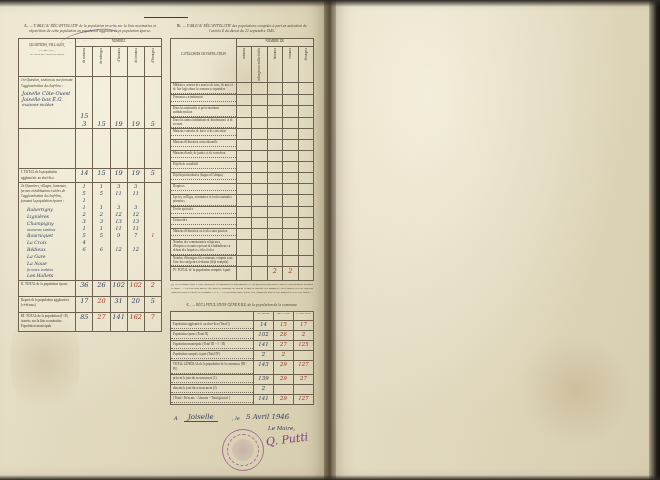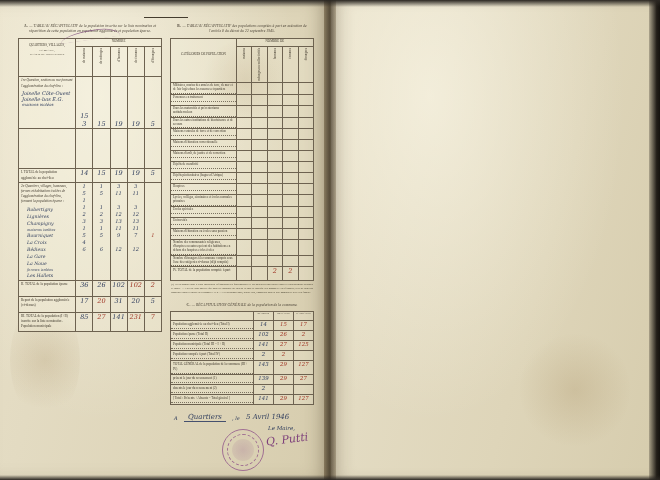--- a/index.html
+++ b/index.html
@@ -346,7 +346,7 @@
                 <td class="numc"><span class="handnum">85</span></td>
                 <td class="numc"><span class="handnum r">27</span></td>
                 <td class="numc"><span class="handnum">141</span></td>
-                <td class="numc"><span class="handnum r">231</span></td>
+                <td class="numc"><span class="handnum r">162</span></td>
                 <td class="numc"><span class="handnum r">7</span></td>
               </tr>
             </tbody>

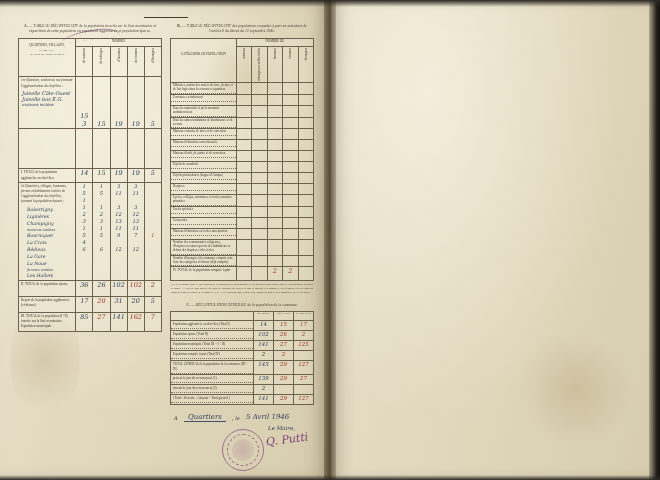--- a/index.html
+++ b/index.html
@@ -664,7 +664,7 @@
 
             <div style="position:relative; height:62px; margin-top:6px;">
               <span class="handtxt" style="font-size:5px; position:absolute; left:4px; top:4px;">A</span>
-              <span class="handtxt" style="font-size:7px; position:absolute; left:14px; top:2px; border-bottom:.5px solid #45506e; padding:0 4px;">Quartiers</span>
+              <span class="handtxt" style="font-size:7px; position:absolute; left:14px; top:2px; border-bottom:.5px solid #45506e; padding:0 4px;">Joiselle</span>
               <span class="handtxt" style="font-size:5px; position:absolute; left:62px; top:4px;">, le</span>
               <span class="handtxt" style="font-size:7px; position:absolute; left:76px; top:2px;">5 Avril 1946</span>
               <span class="handtxt" style="font-size:5.5px; position:absolute; left:98px; top:14px;">Le Maire,</span>

